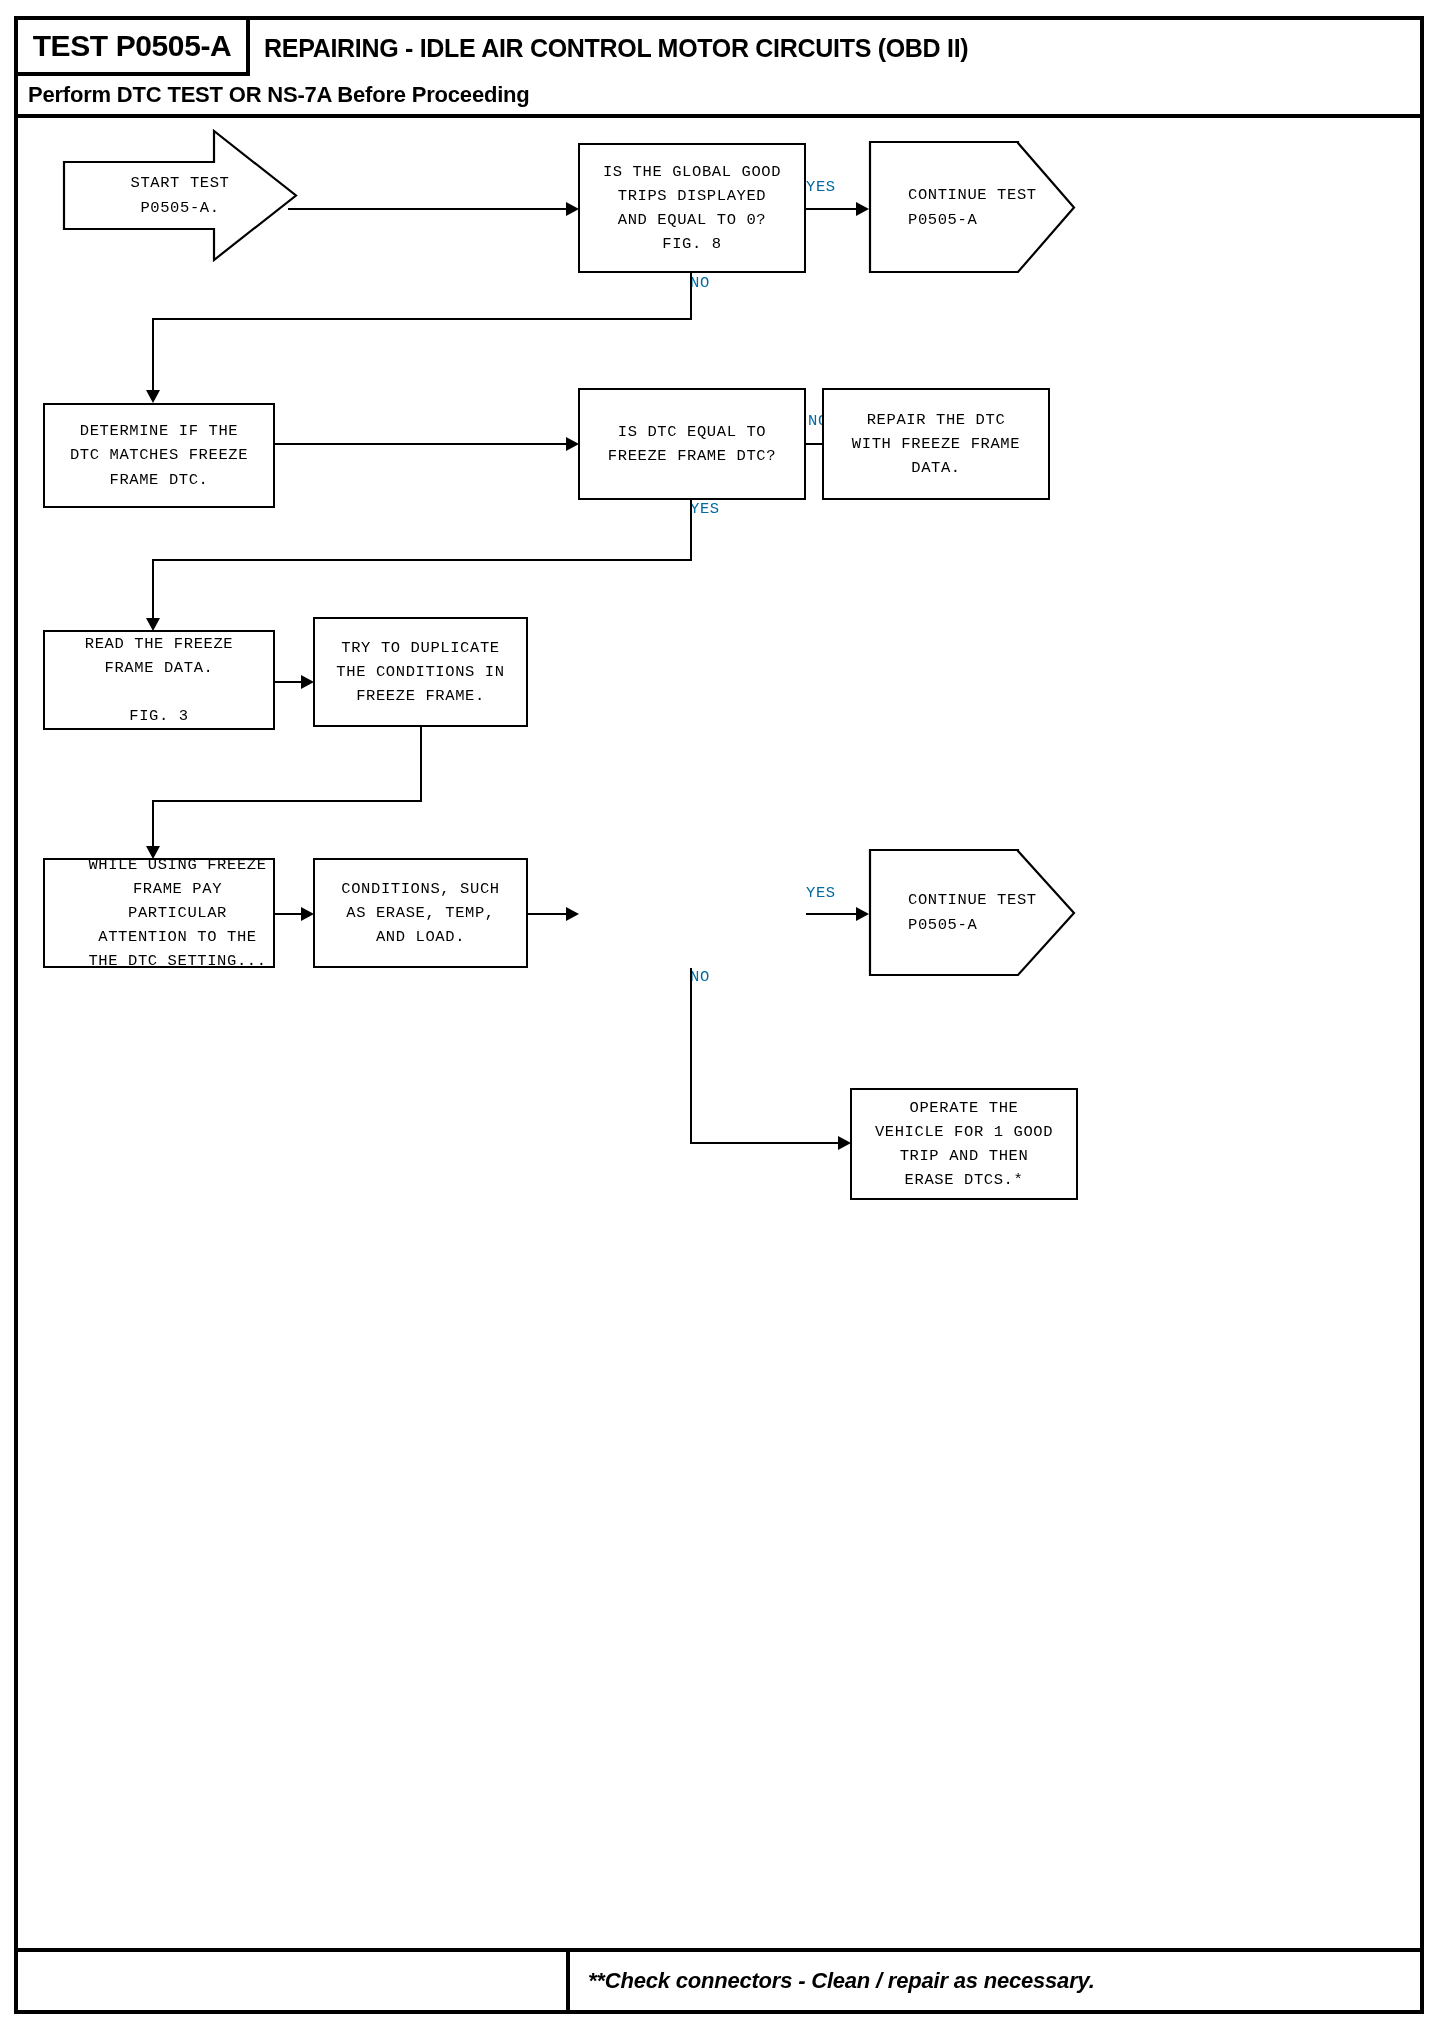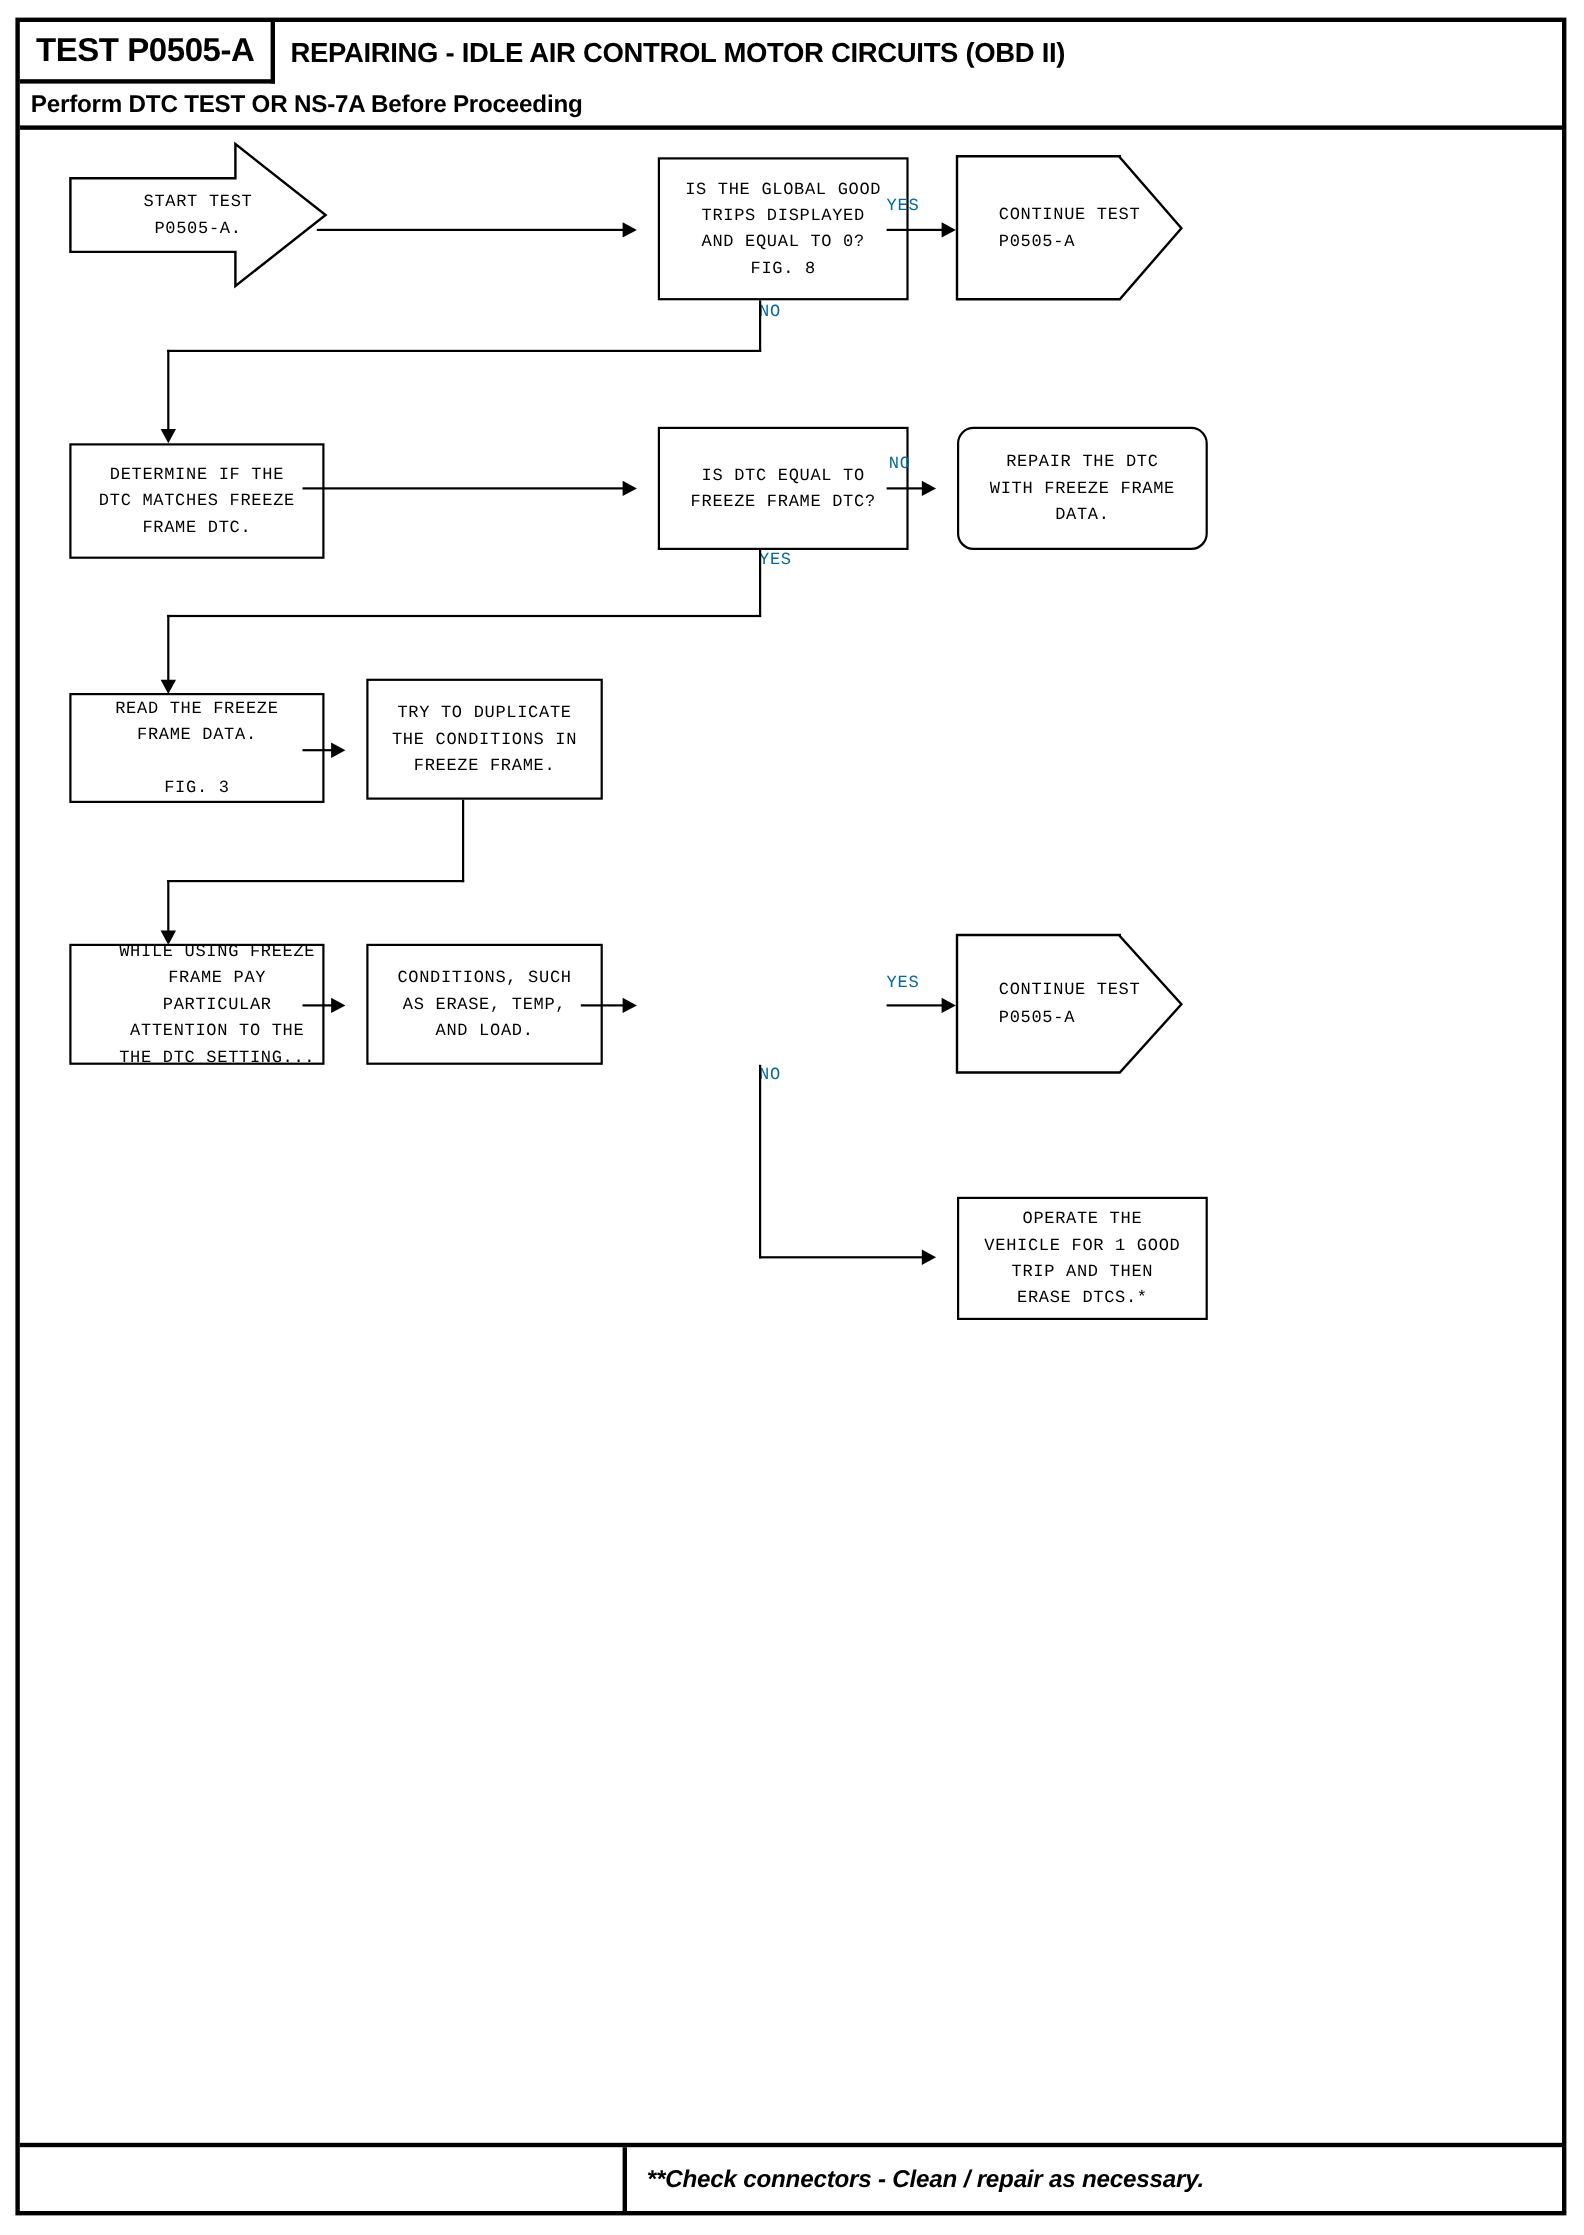--- a/index.html
+++ b/index.html
@@ -129,7 +129,6 @@
     line-height: 1.55;
     letter-spacing: 0.6px;
     color: #000;
-    margin-left: 20px;
   }
   .node.box {
     border: 2px solid #000;

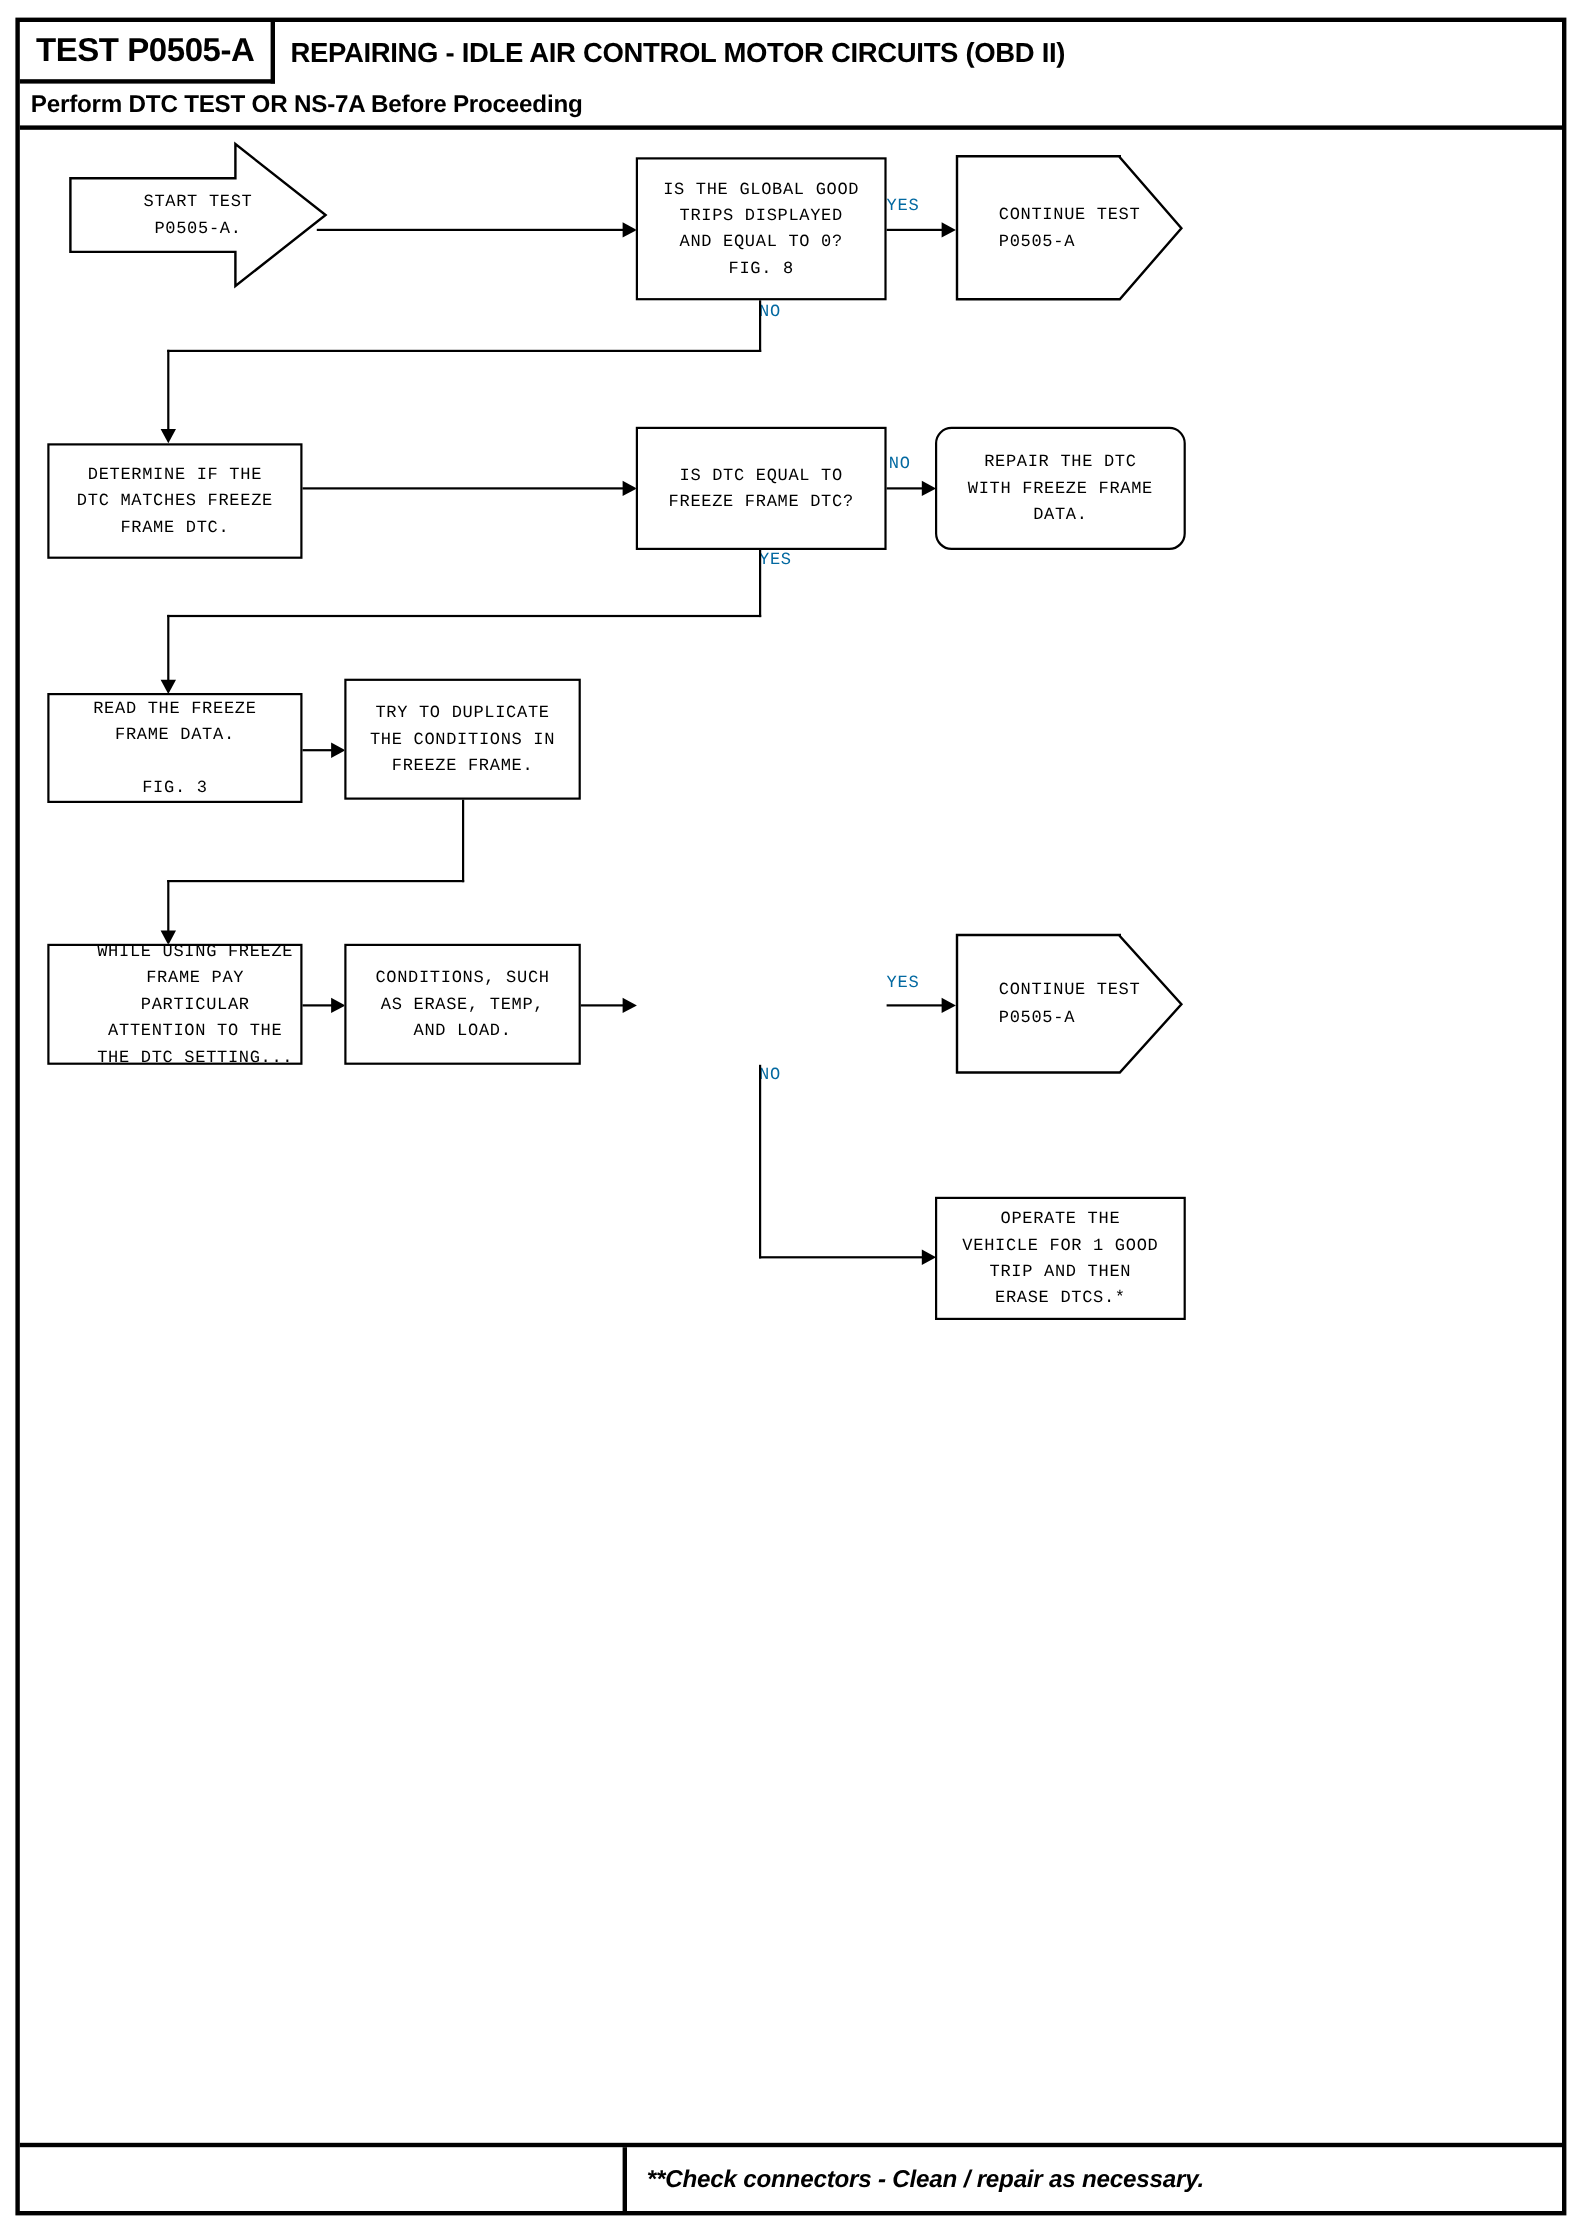--- a/index.html
+++ b/index.html
@@ -271,7 +271,7 @@
   <div class="hline" style="left:806px; top:443px; width:36px;"></div>
   <div class="arrowhead right" style="left:838px; top:437px;"></div>
 
-  <div class="node box" style="left:850px; top:388px; width:228px; height:112px;border-radius:15px;">
+  <div class="node box" style="left:822px; top:388px; width:228px; height:112px;">
     <span class="ln">REPAIR THE DTC</span>
     <span class="ln">WITH FREEZE FRAME</span>
     <span class="ln">DATA.</span>

